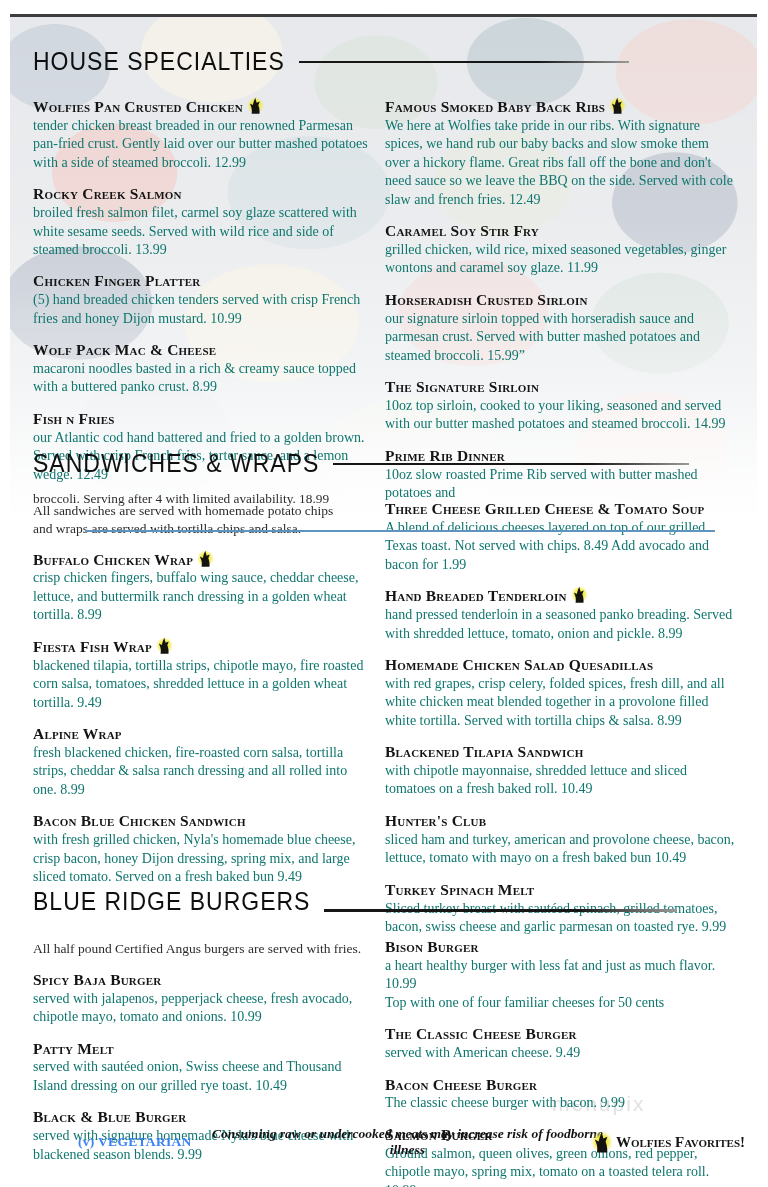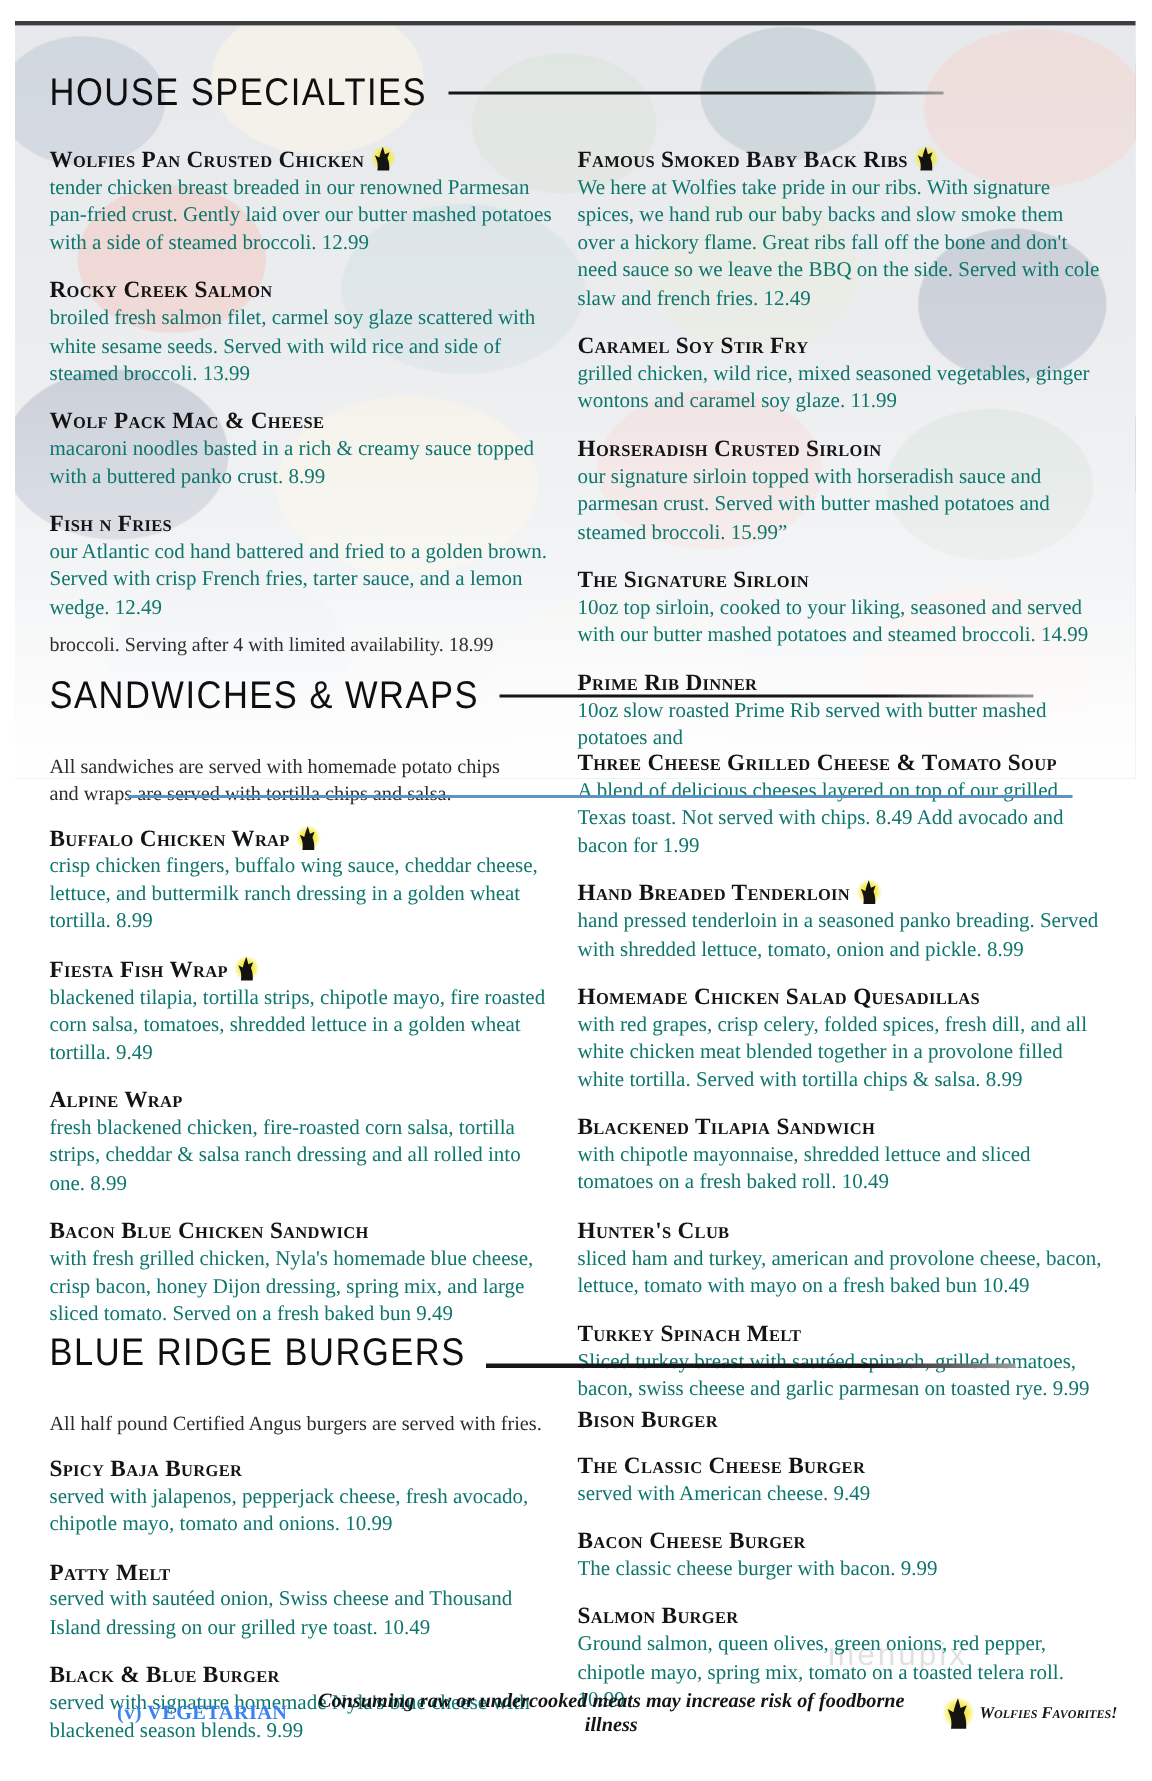--- a/index.html
+++ b/index.html
@@ -129,6 +129,14 @@
 
   </div>
 
+  <div class="item">
+    <div class="item-title-row">
+      <span class="item-title">Chicken Finger Platter</span>
+
+    </div>
+    <p class="item-desc">(5) hand breaded chicken tenders served with crisp French fries and honey Dijon mustard. 10.99</p>
+
+  </div>
 
   <div class="item">
     <div class="item-title-row">

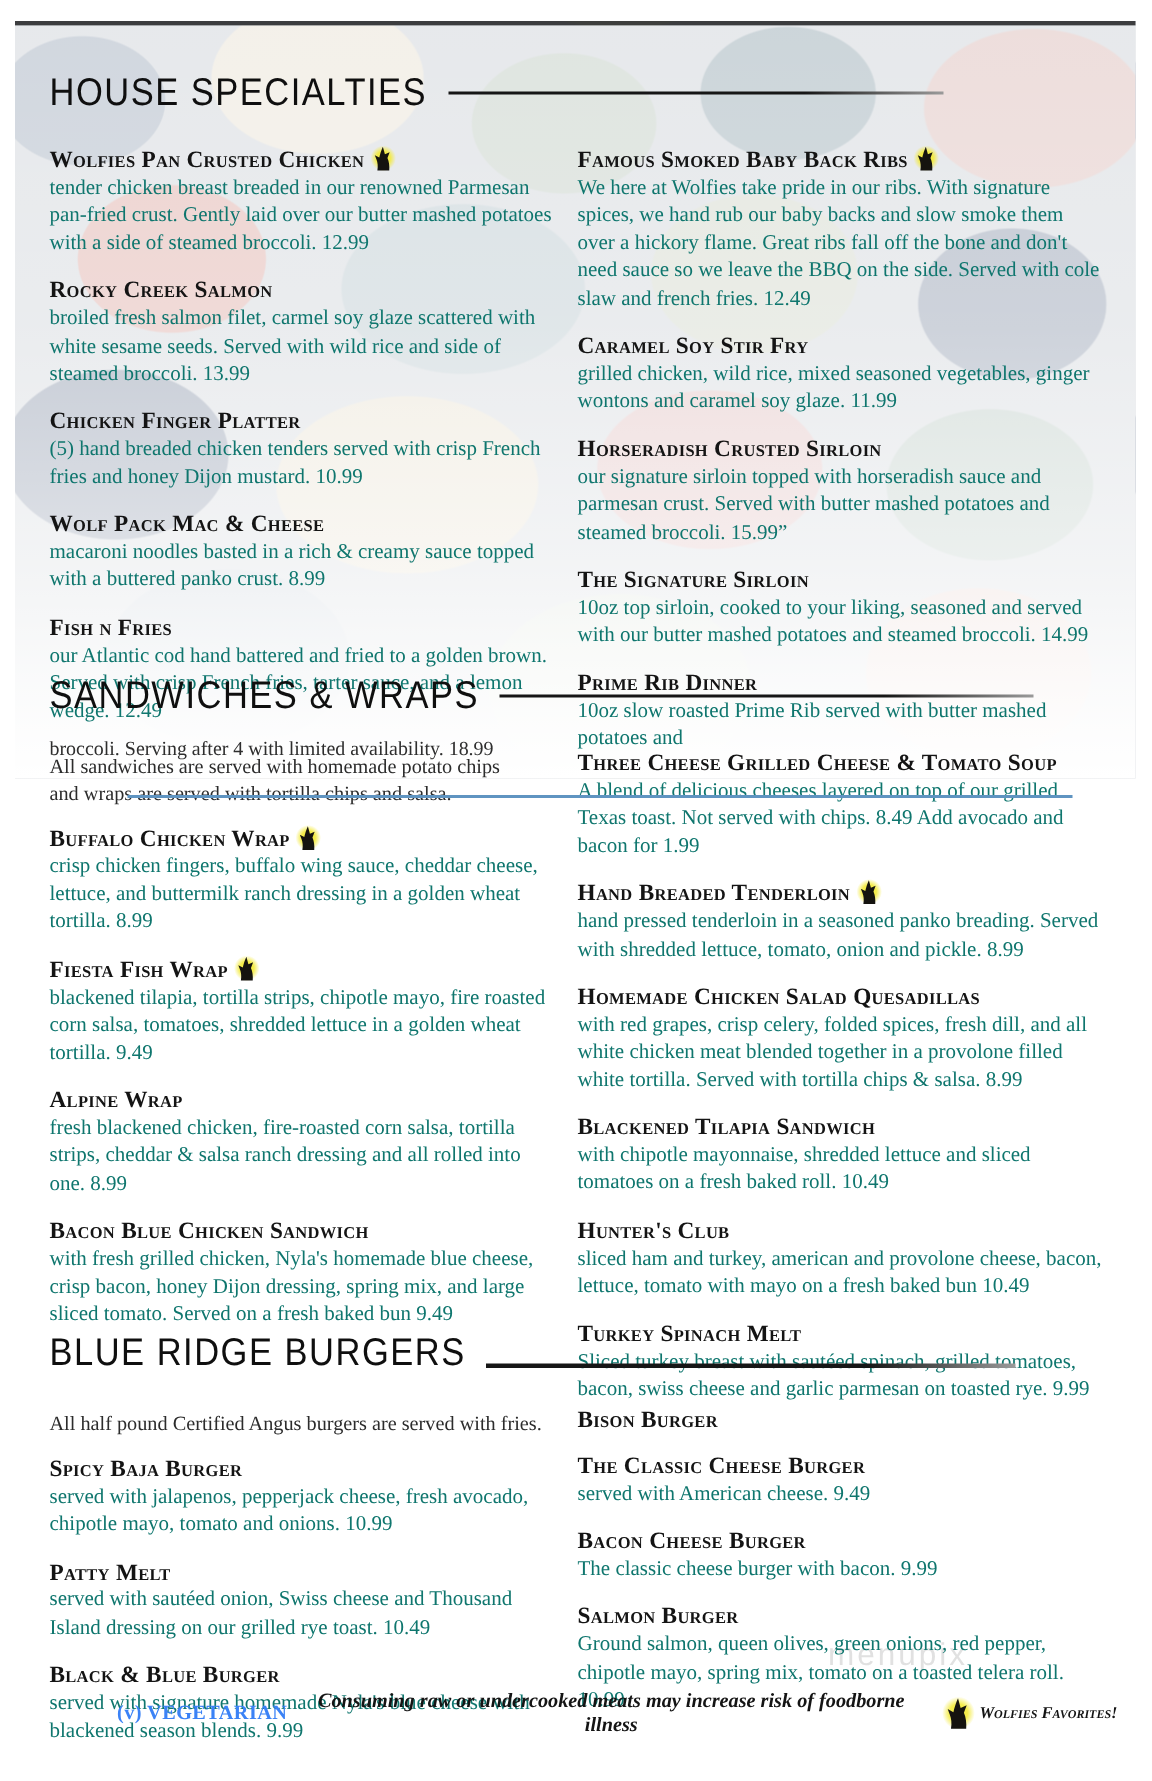--- a/index.html
+++ b/index.html
@@ -363,6 +363,8 @@
       <span class="item-title">Bison Burger</span>
 
     </div>
+    <p class="item-desc">a heart healthy burger with less fat and just as much flavor. 10.99
+Top with one of four familiar cheeses for 50 cents</p>
 
   </div>
 

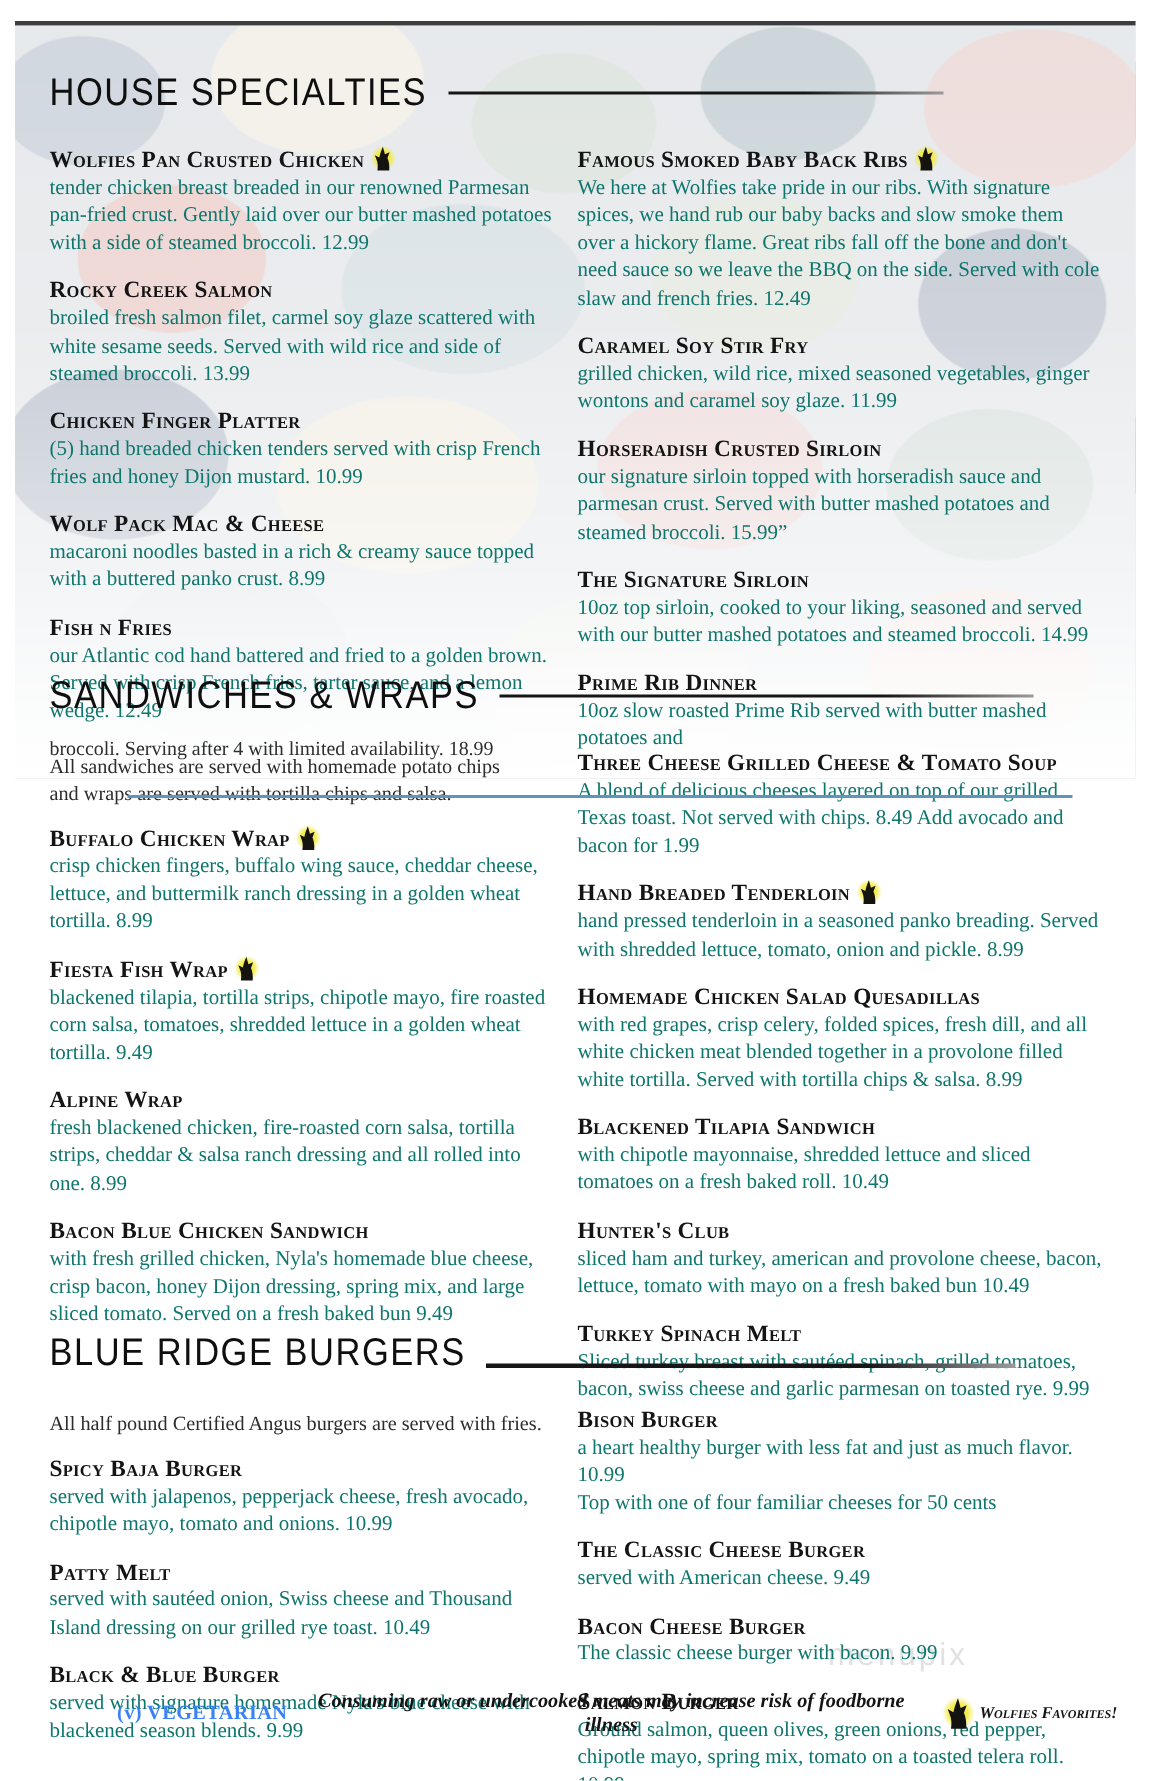--- a/index.html
+++ b/index.html
@@ -79,7 +79,7 @@
   .disclaimer{flex:1;text-align:center;font-style:italic;font-weight:bold;font-size:13.5px;color:#141414;}
   .fav-legend{display:flex;align-items:center;gap:3px;width:138px;justify-content:flex-end;}
   .fav-legend .fav-svg{width:22px;height:24px;margin-top:0;}
-  .fav-legend-label{font-variant:small-caps;font-weight:bold;font-size:11px;color:#141414;white-space:nowrap;font-style:italic;}
+  .fav-legend-label{font-variant:small-caps;font-weight:bold;font-size:15px;color:#141414;white-space:nowrap;}
 </style>
 </head>
 <body>

